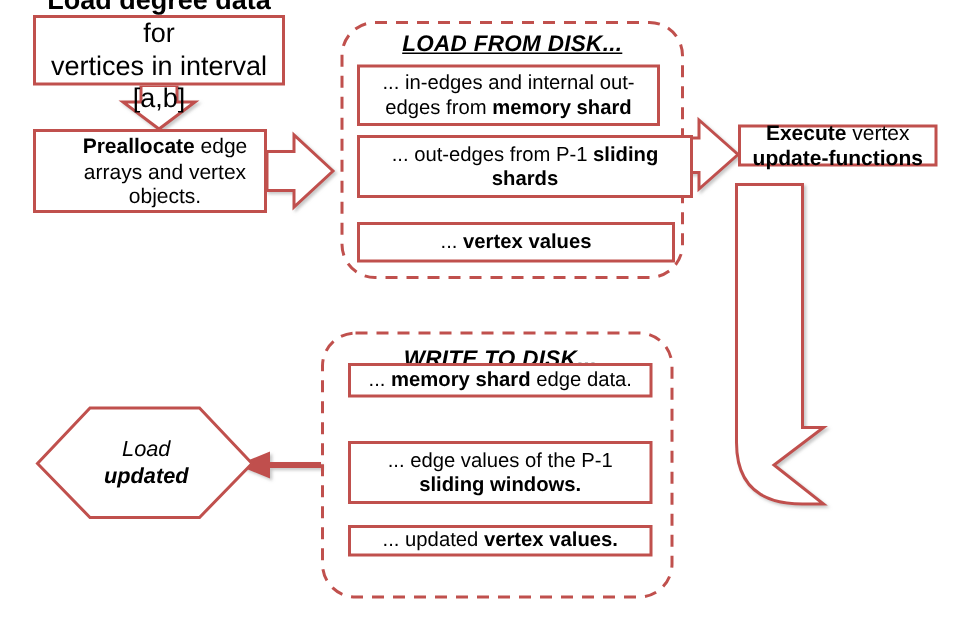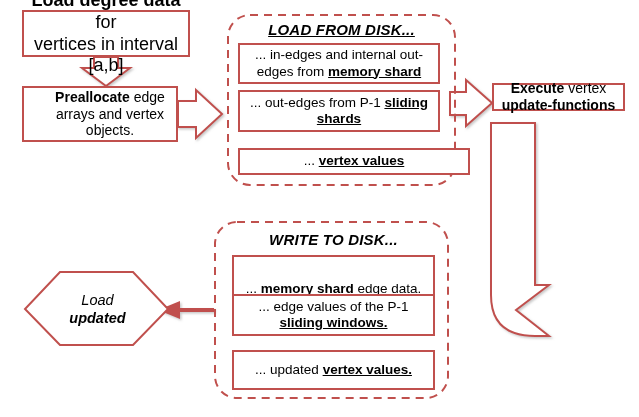--- a/index.html
+++ b/index.html
@@ -18,7 +18,7 @@
   }
   .txt{line-height:1.2;padding:0 4px;}
   .b{font-weight:bold;}
-  .bu{font-weight:bold;text-decoration:underline;}
+  .bu{font-weight:bold;}
   .hdr{
     font-style:italic;font-weight:bold;font-size:15px;letter-spacing:.2px;
   }

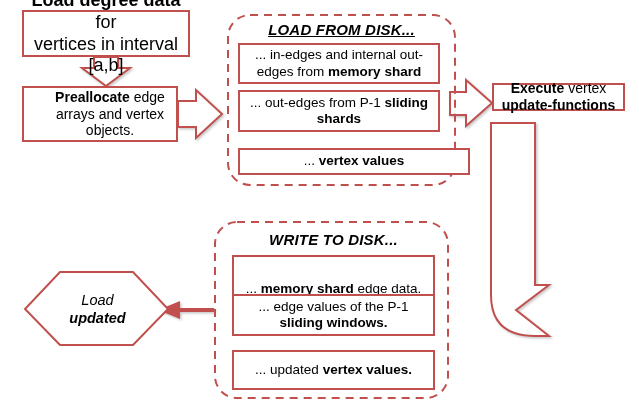--- a/index.html
+++ b/index.html
@@ -104,7 +104,7 @@
     </div>
   </div>
 
-  <div class="node innerbox" style="left:238px;top:90px;width:202px;height:42px;">
+  <div class="node innerbox" style="left:238px;top:90px;width:224px;height:42px;">
     <div class="txt" style="font-size:13.5px;">
       <span>... out-edges from P-1 </span><span class="bu">sliding</span><br>
       <span class="bu">shards</span>

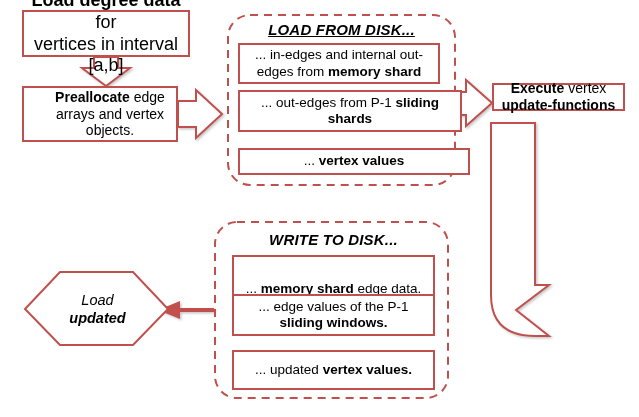--- a/index.html
+++ b/index.html
@@ -111,7 +111,7 @@
     </div>
   </div>
 
-  <div class="node innerbox" style="left:238px;top:148px;width:232px;height:27px;">
+  <div class="node innerbox" style="left:238px;top:148px;width:212px;height:27px;">
     <div class="txt" style="font-size:13.5px;">
       <span>... </span><span class="bu">vertex values</span>
     </div>

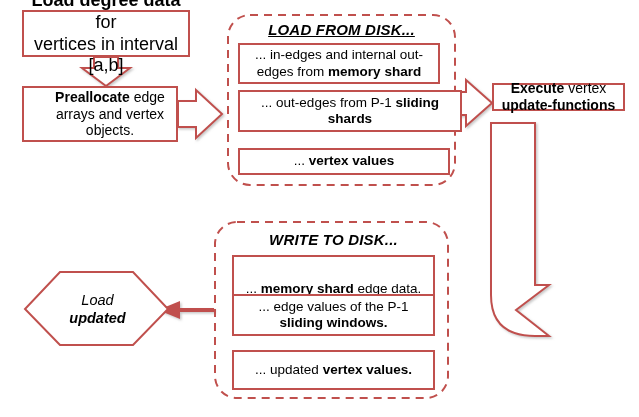--- a/index.html
+++ b/index.html
@@ -128,7 +128,7 @@
     <span class="hdr">WRITE TO DISK...</span>
   </div>
 
-  <div class="node innerbox" style="left:232px;top:255px;width:203px;height:44px;align-items:flex-end;">
+  <div class="node innerbox" style="left:232px;top:242px;width:203px;height:23px;">
     <div class="txt" style="font-size:13.5px;">
       <span>... </span><span class="bu">memory shard</span><span> edge data.</span>
     </div>

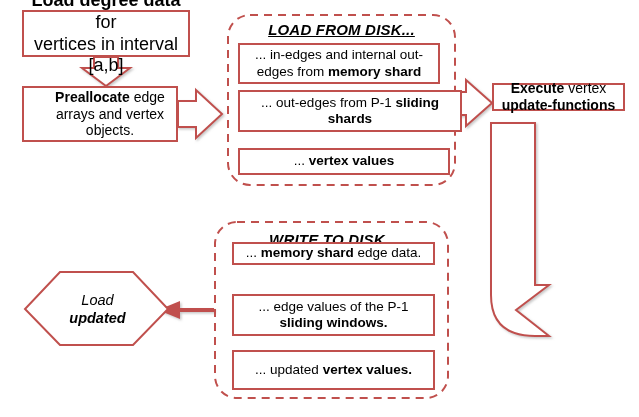--- a/index.html
+++ b/index.html
@@ -141,7 +141,7 @@
     </div>
   </div>
 
-  <div class="node innerbox" style="left:232px;top:350px;width:203px;height:40px;align-items:center;">
+  <div class="node innerbox" style="left:232px;top:350px;width:203px;height:21px;align-items:center;">
     <div class="txt" style="font-size:13.5px;">
       <span>... updated </span><span class="bu">vertex values.</span>
     </div>

